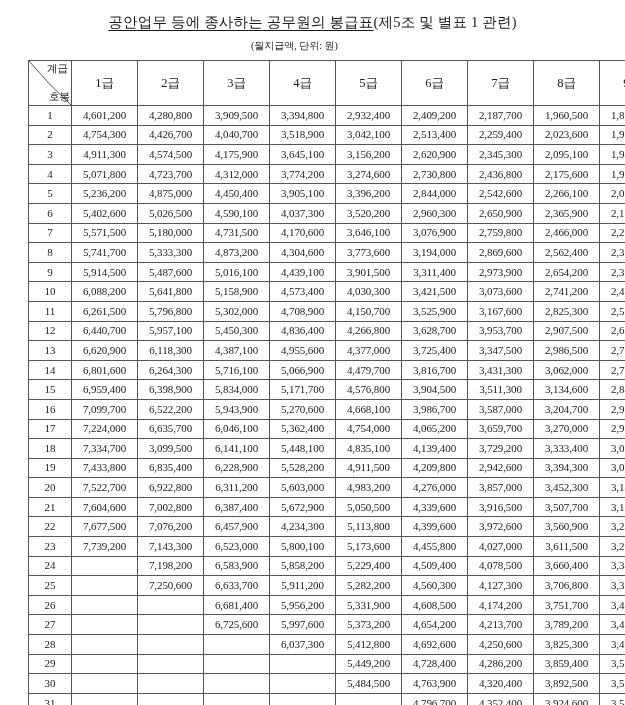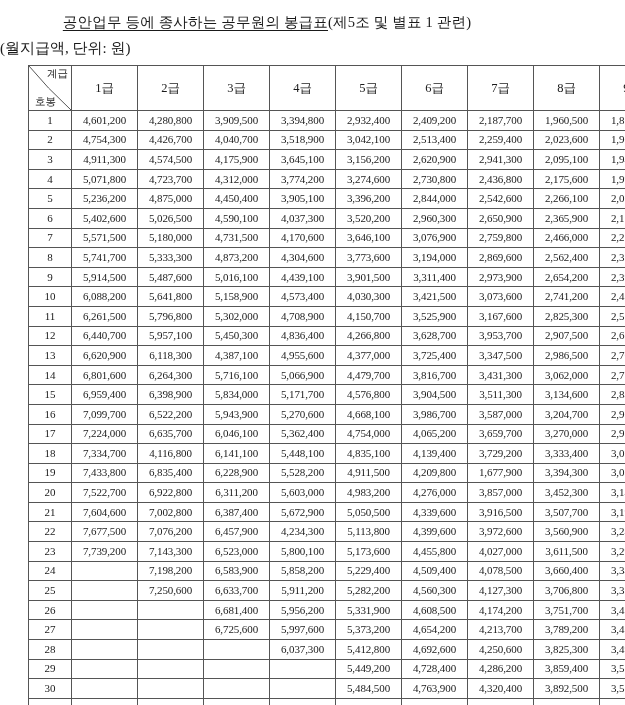--- a/index.html
+++ b/index.html
@@ -16,7 +16,7 @@
   }
   .page {
     position: relative;
-    width: 534px;
+    width: 625px;
     height: 705px;
     box-sizing: border-box;
   }

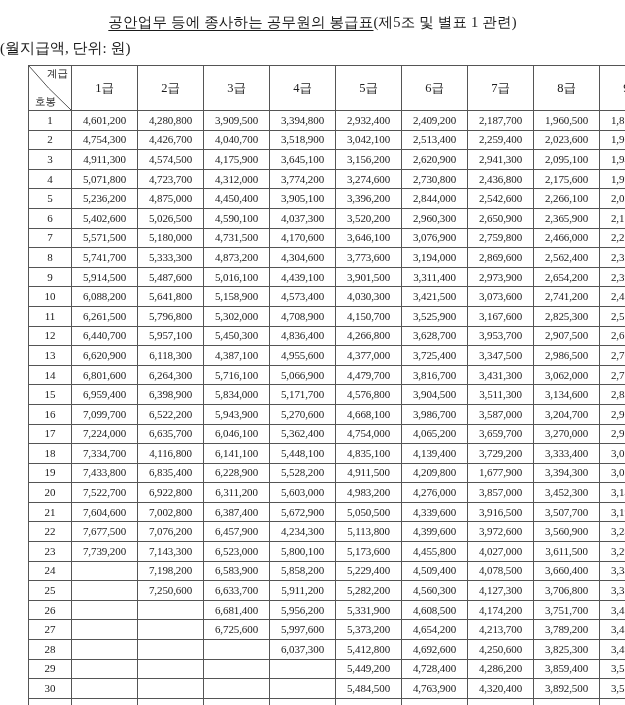--- a/index.html
+++ b/index.html
@@ -32,10 +32,10 @@
     text-underline-offset: 2.5px;
   }
   .subtitle-row {
-    text-align: left;
+    text-align: center;
     padding-right: 36px;
     padding-top: 7px;
-    font-size: 15px;
+    font-size: 10px;
     white-space: nowrap;
   }
   .table-wrap {

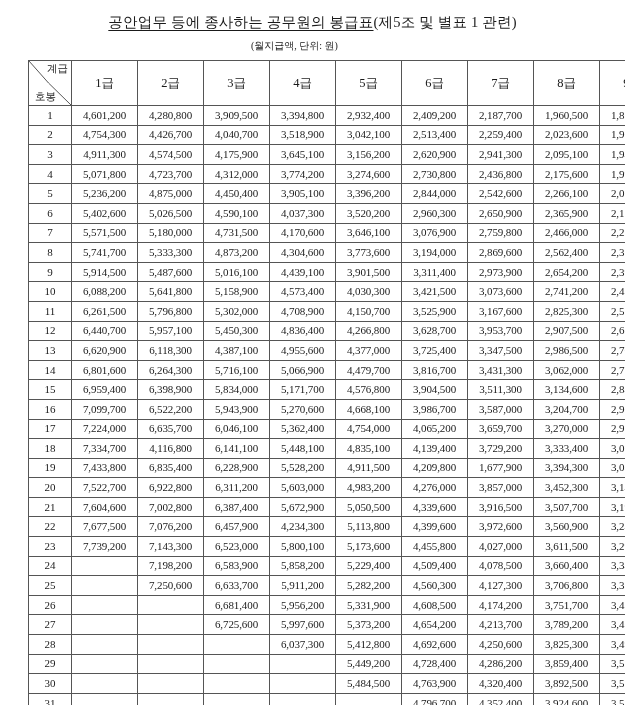--- a/index.html
+++ b/index.html
@@ -85,7 +85,7 @@
   .corner .lbl-step {
     position: absolute;
     bottom: 3px;
-    left: 6px;
+    left: 20px;
     font-size: 10.5px;
     line-height: 1;
   }

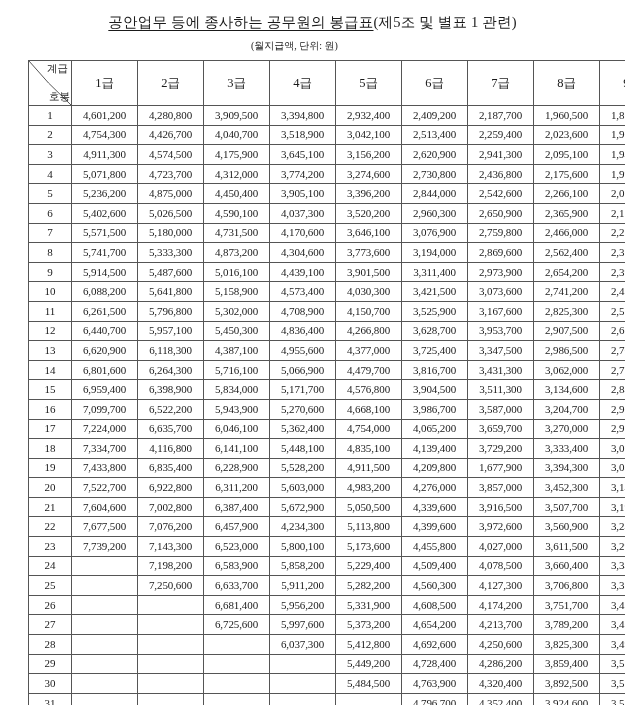--- a/index.html
+++ b/index.html
@@ -176,7 +176,7 @@
             <td class="num">3,645,100</td>
             <td class="num">3,156,200</td>
             <td class="num">2,620,900</td>
-            <td class="num">2,941,300</td>
+            <td class="num">2,345,300</td>
             <td class="num">2,095,100</td>
             <td class="num">1,940,800</td>
           </tr>

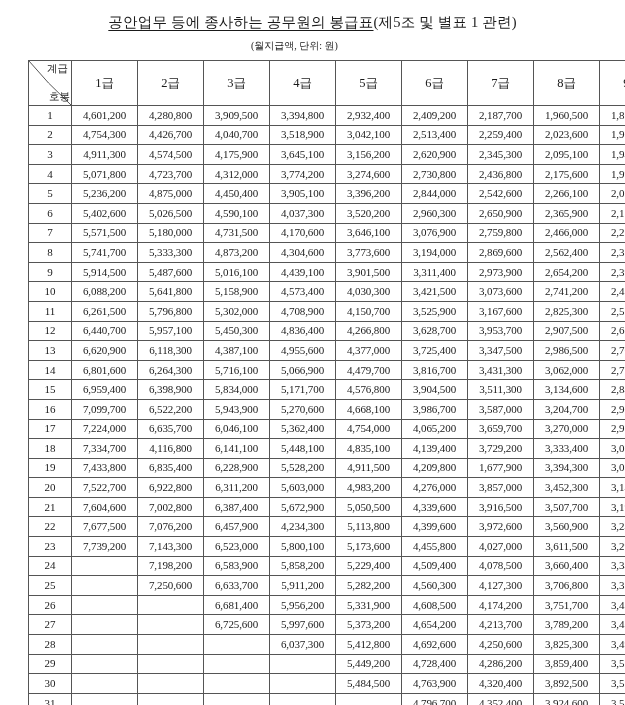--- a/index.html
+++ b/index.html
@@ -351,7 +351,7 @@
           <tr>
             <td class="step">18</td>
             <td class="num">7,334,700</td>
-            <td class="num">4,116,800</td>
+            <td class="num">3,099,500</td>
             <td class="num">6,141,100</td>
             <td class="num">5,448,100</td>
             <td class="num">4,835,100</td>

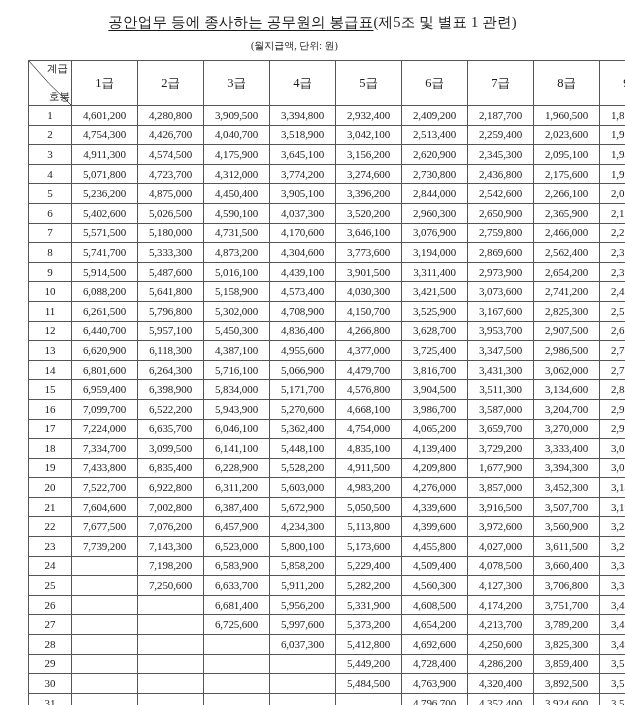--- a/index.html
+++ b/index.html
@@ -368,7 +368,7 @@
             <td class="num">5,528,200</td>
             <td class="num">4,911,500</td>
             <td class="num">4,209,800</td>
-            <td class="num">1,677,900</td>
+            <td class="num">2,942,600</td>
             <td class="num">3,394,300</td>
             <td class="num">3,089,200</td>
           </tr>

